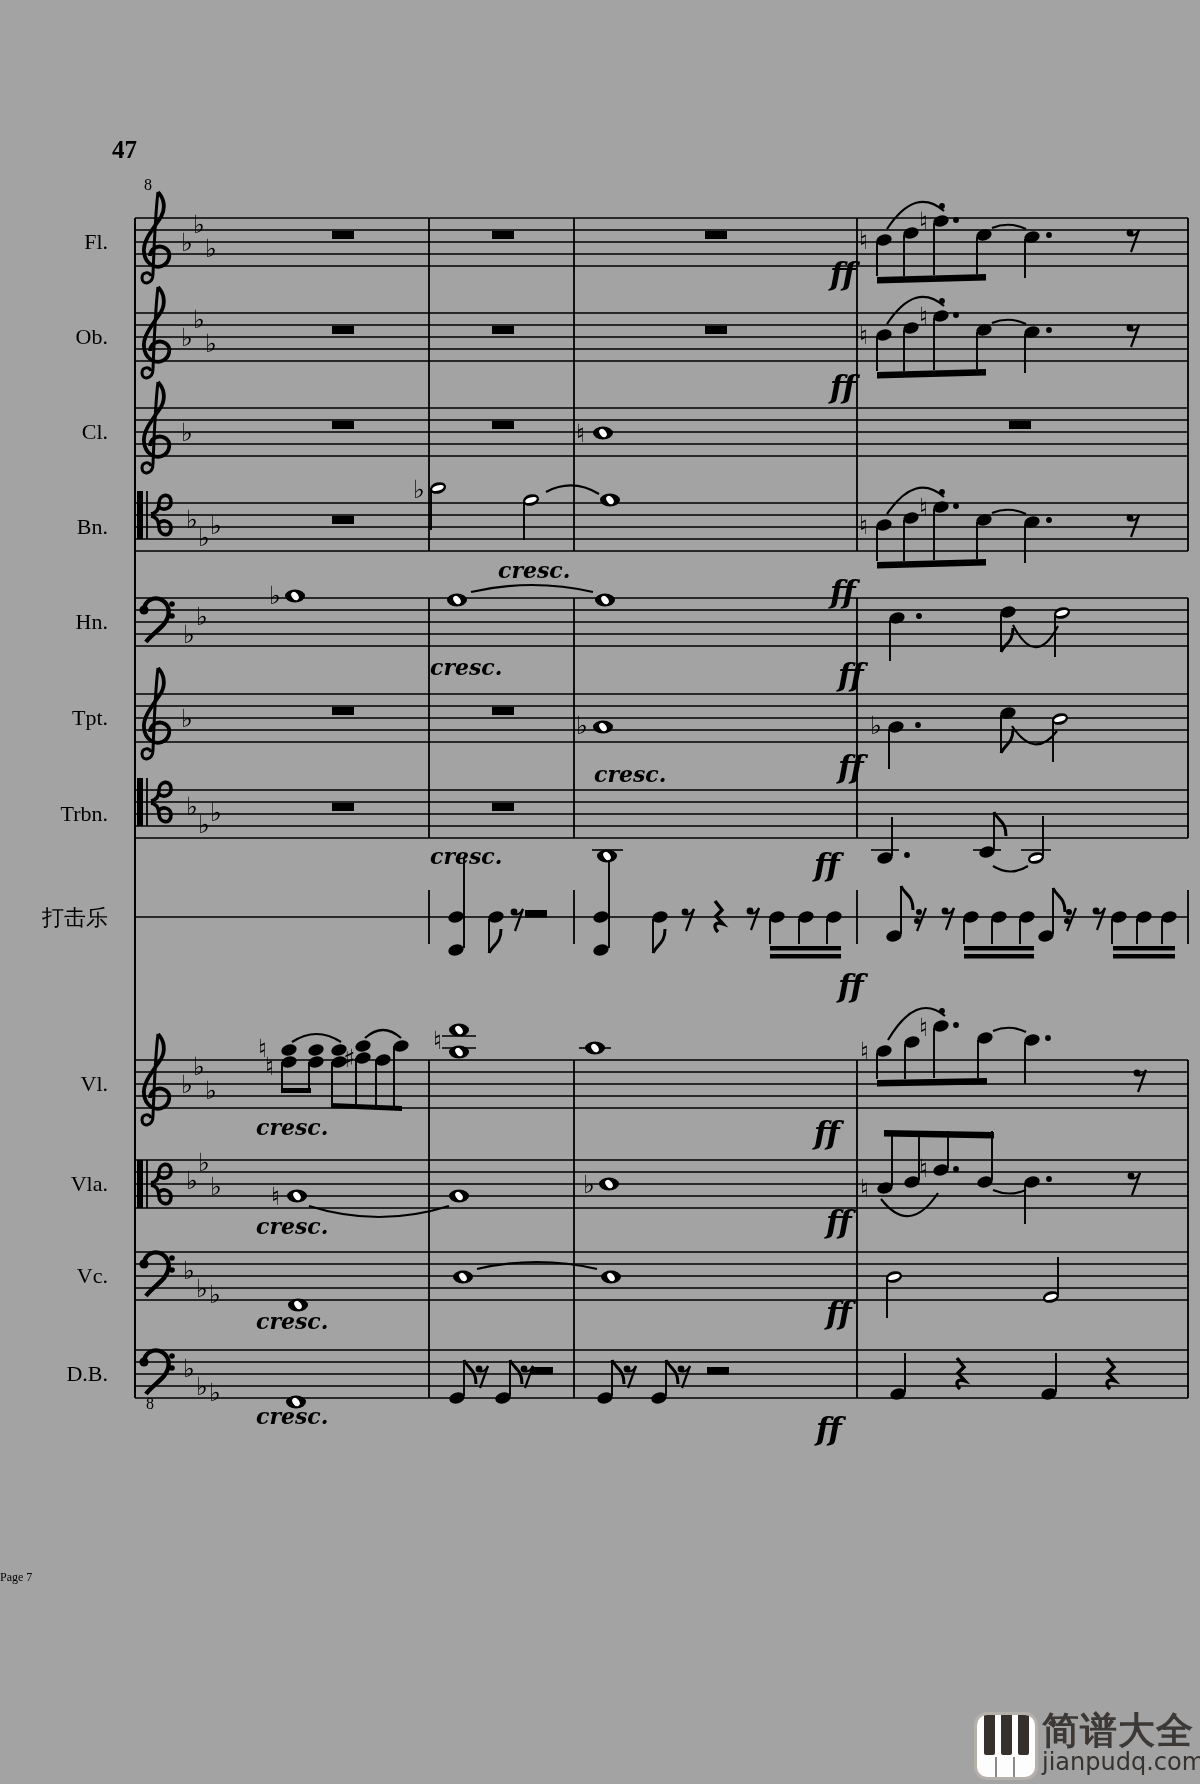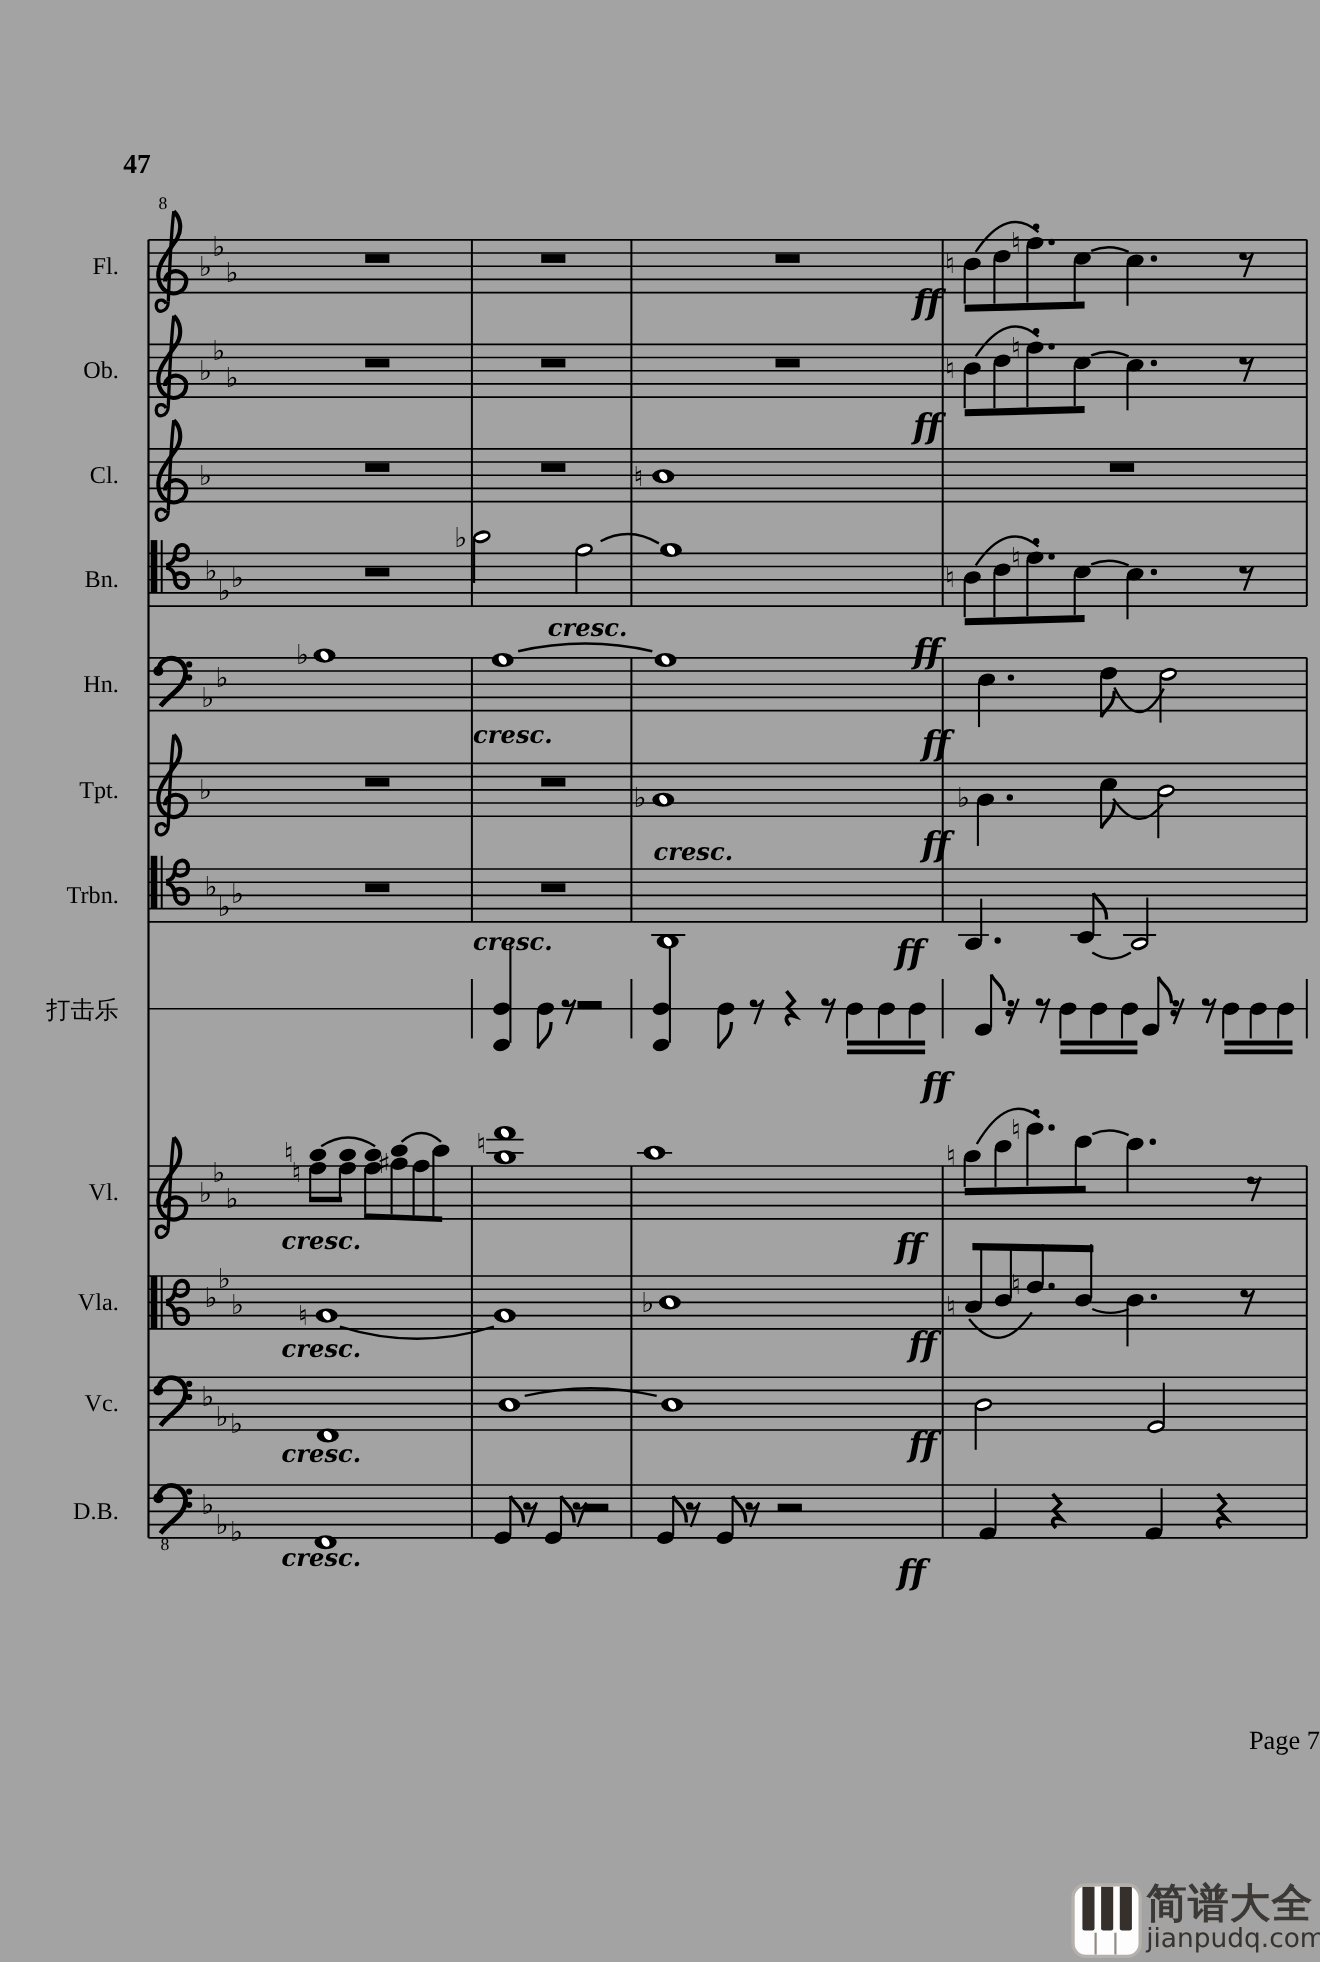--- a/index.html
+++ b/index.html
@@ -7,7 +7,7 @@
         font-family:"Liberation Serif","DejaVu Serif",serif;color:#000;}
   .measure-number{position:absolute;left:112px;top:136px;font-size:25px;font-weight:bold;}
   #score{position:absolute;left:0;top:0;}
-  .page-label{position:absolute;left:0;right:0;top:1570px;text-align:right;font-size:24px;}
+  .page-label{position:absolute;left:0;right:0;top:1570px;text-align:left;font-size:12px;}
   .watermark{position:absolute;left:974px;top:1712px;display:flex;align-items:flex-start;}
   .piano-icon{position:relative;width:58px;height:62px;background:#fdfdfd;border:3px solid #b5b0aa;
               border-radius:13px;overflow:hidden;flex:none;}

